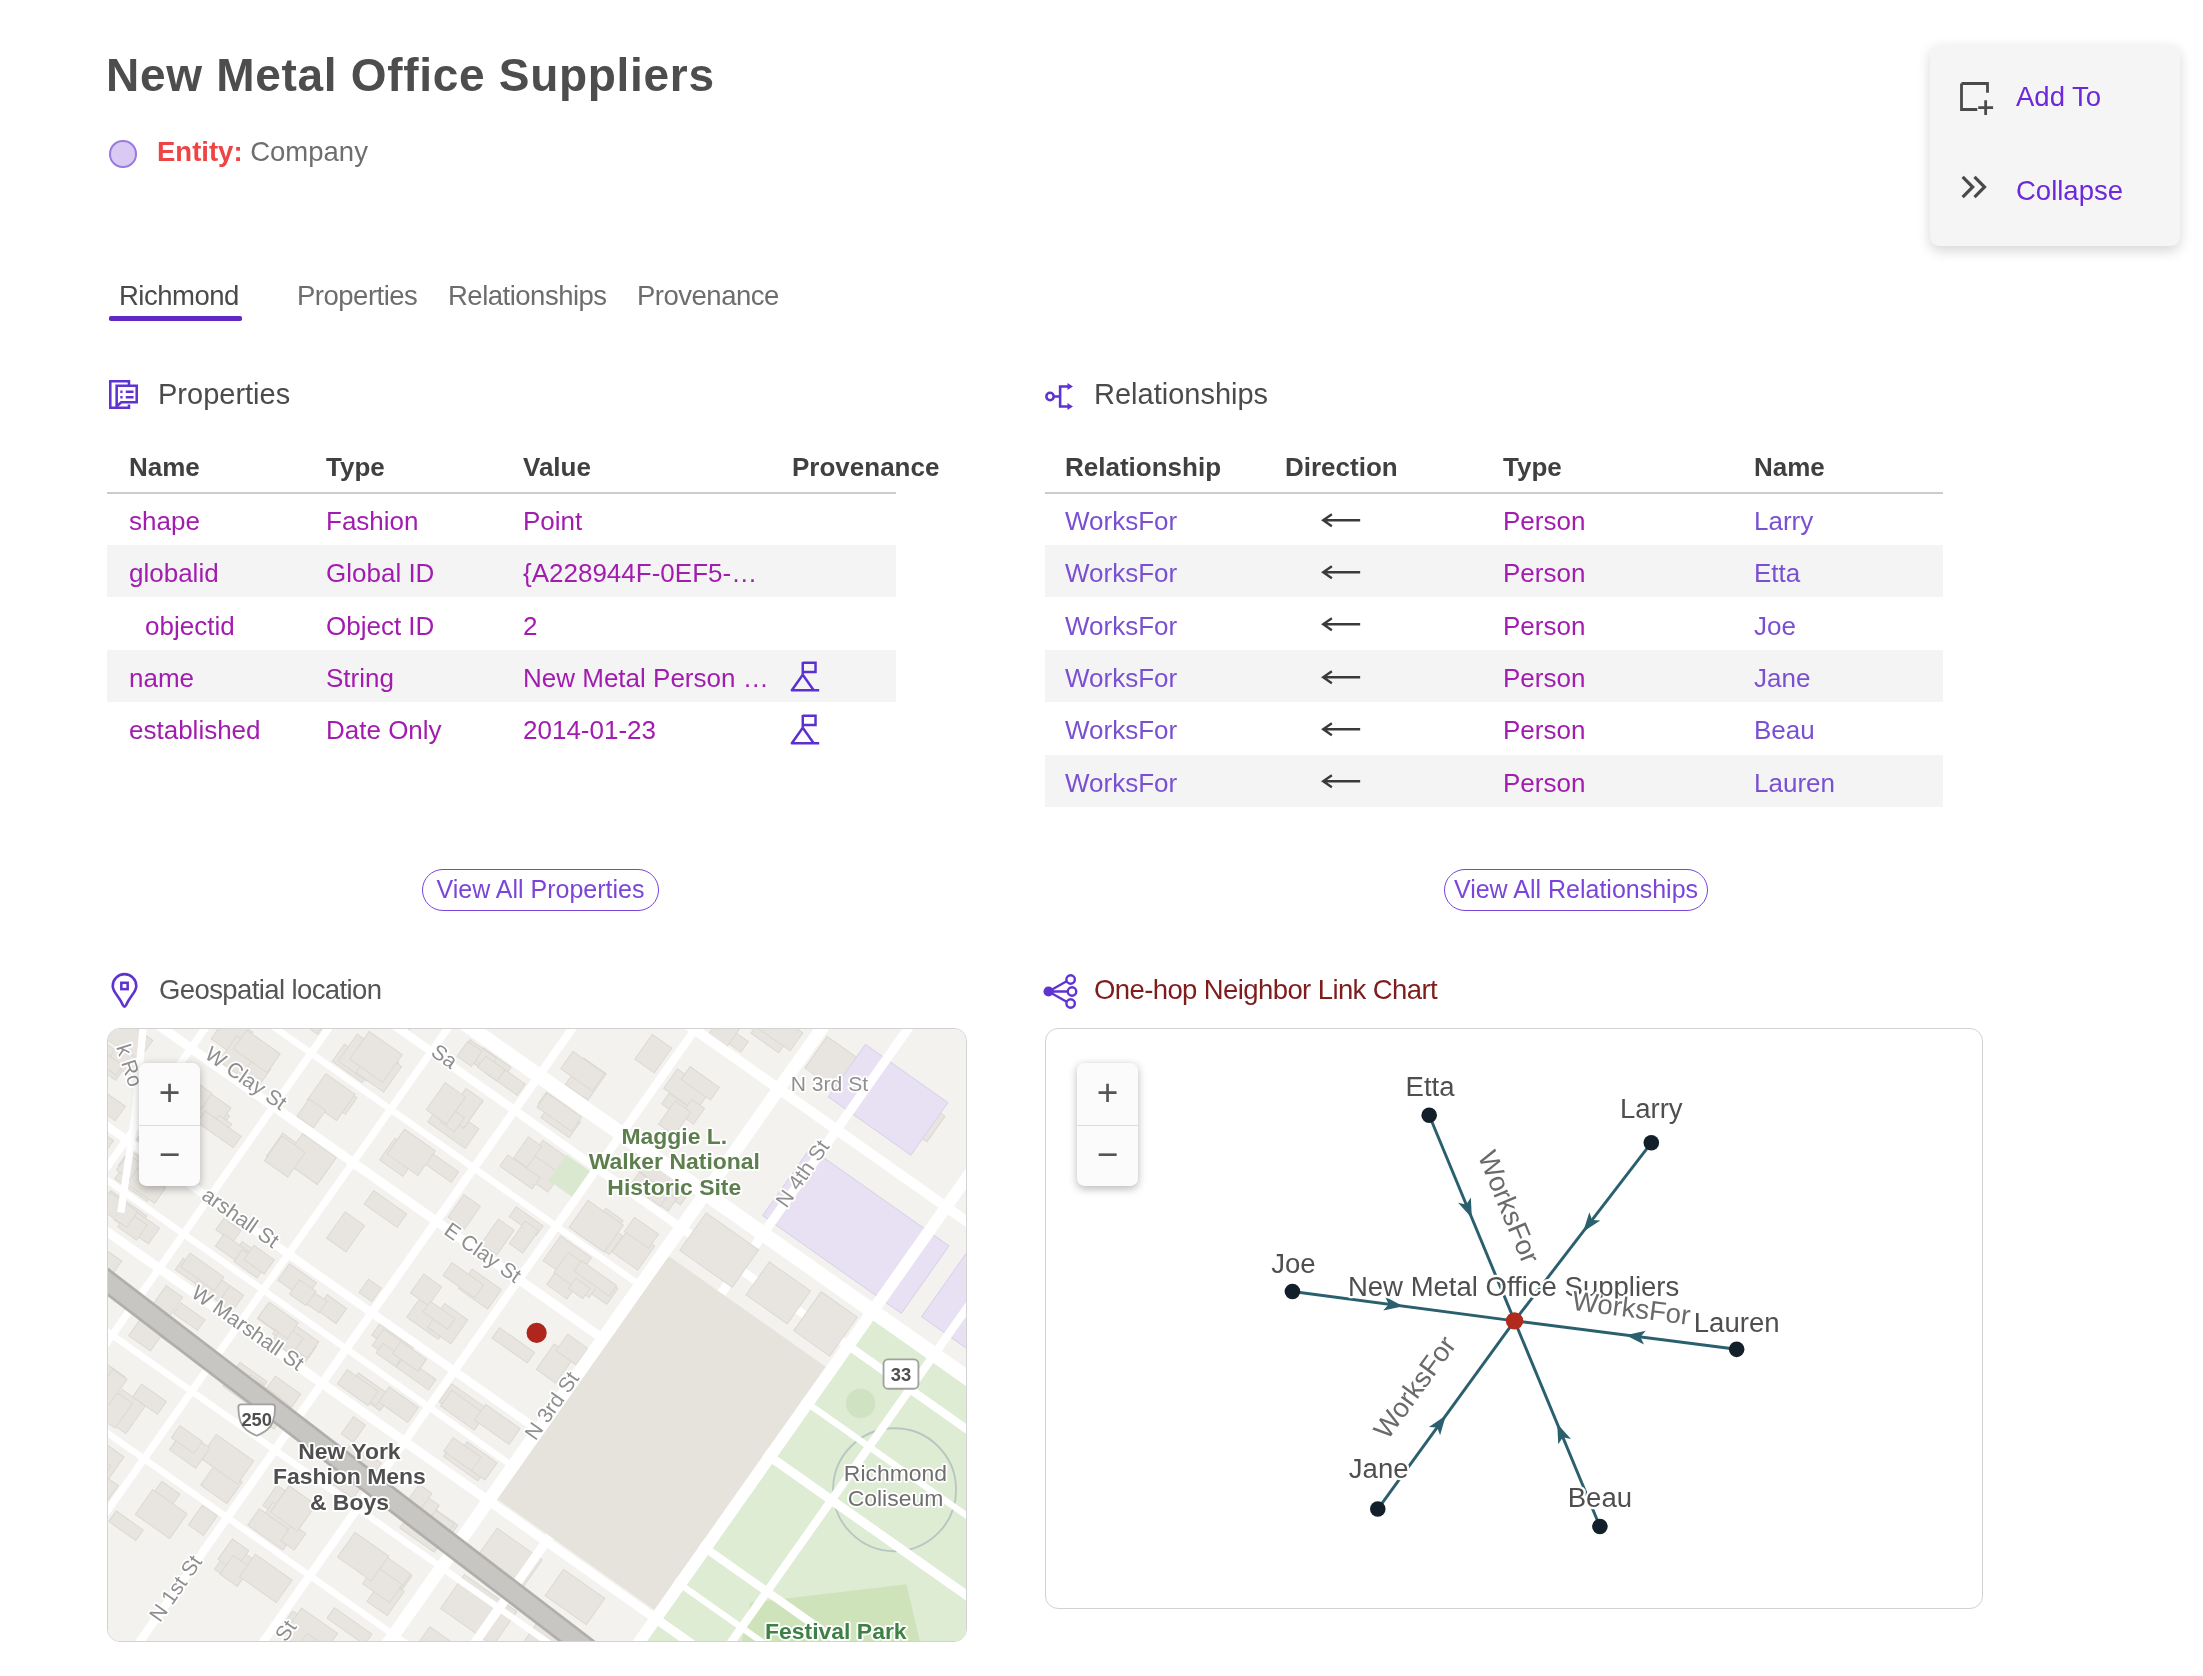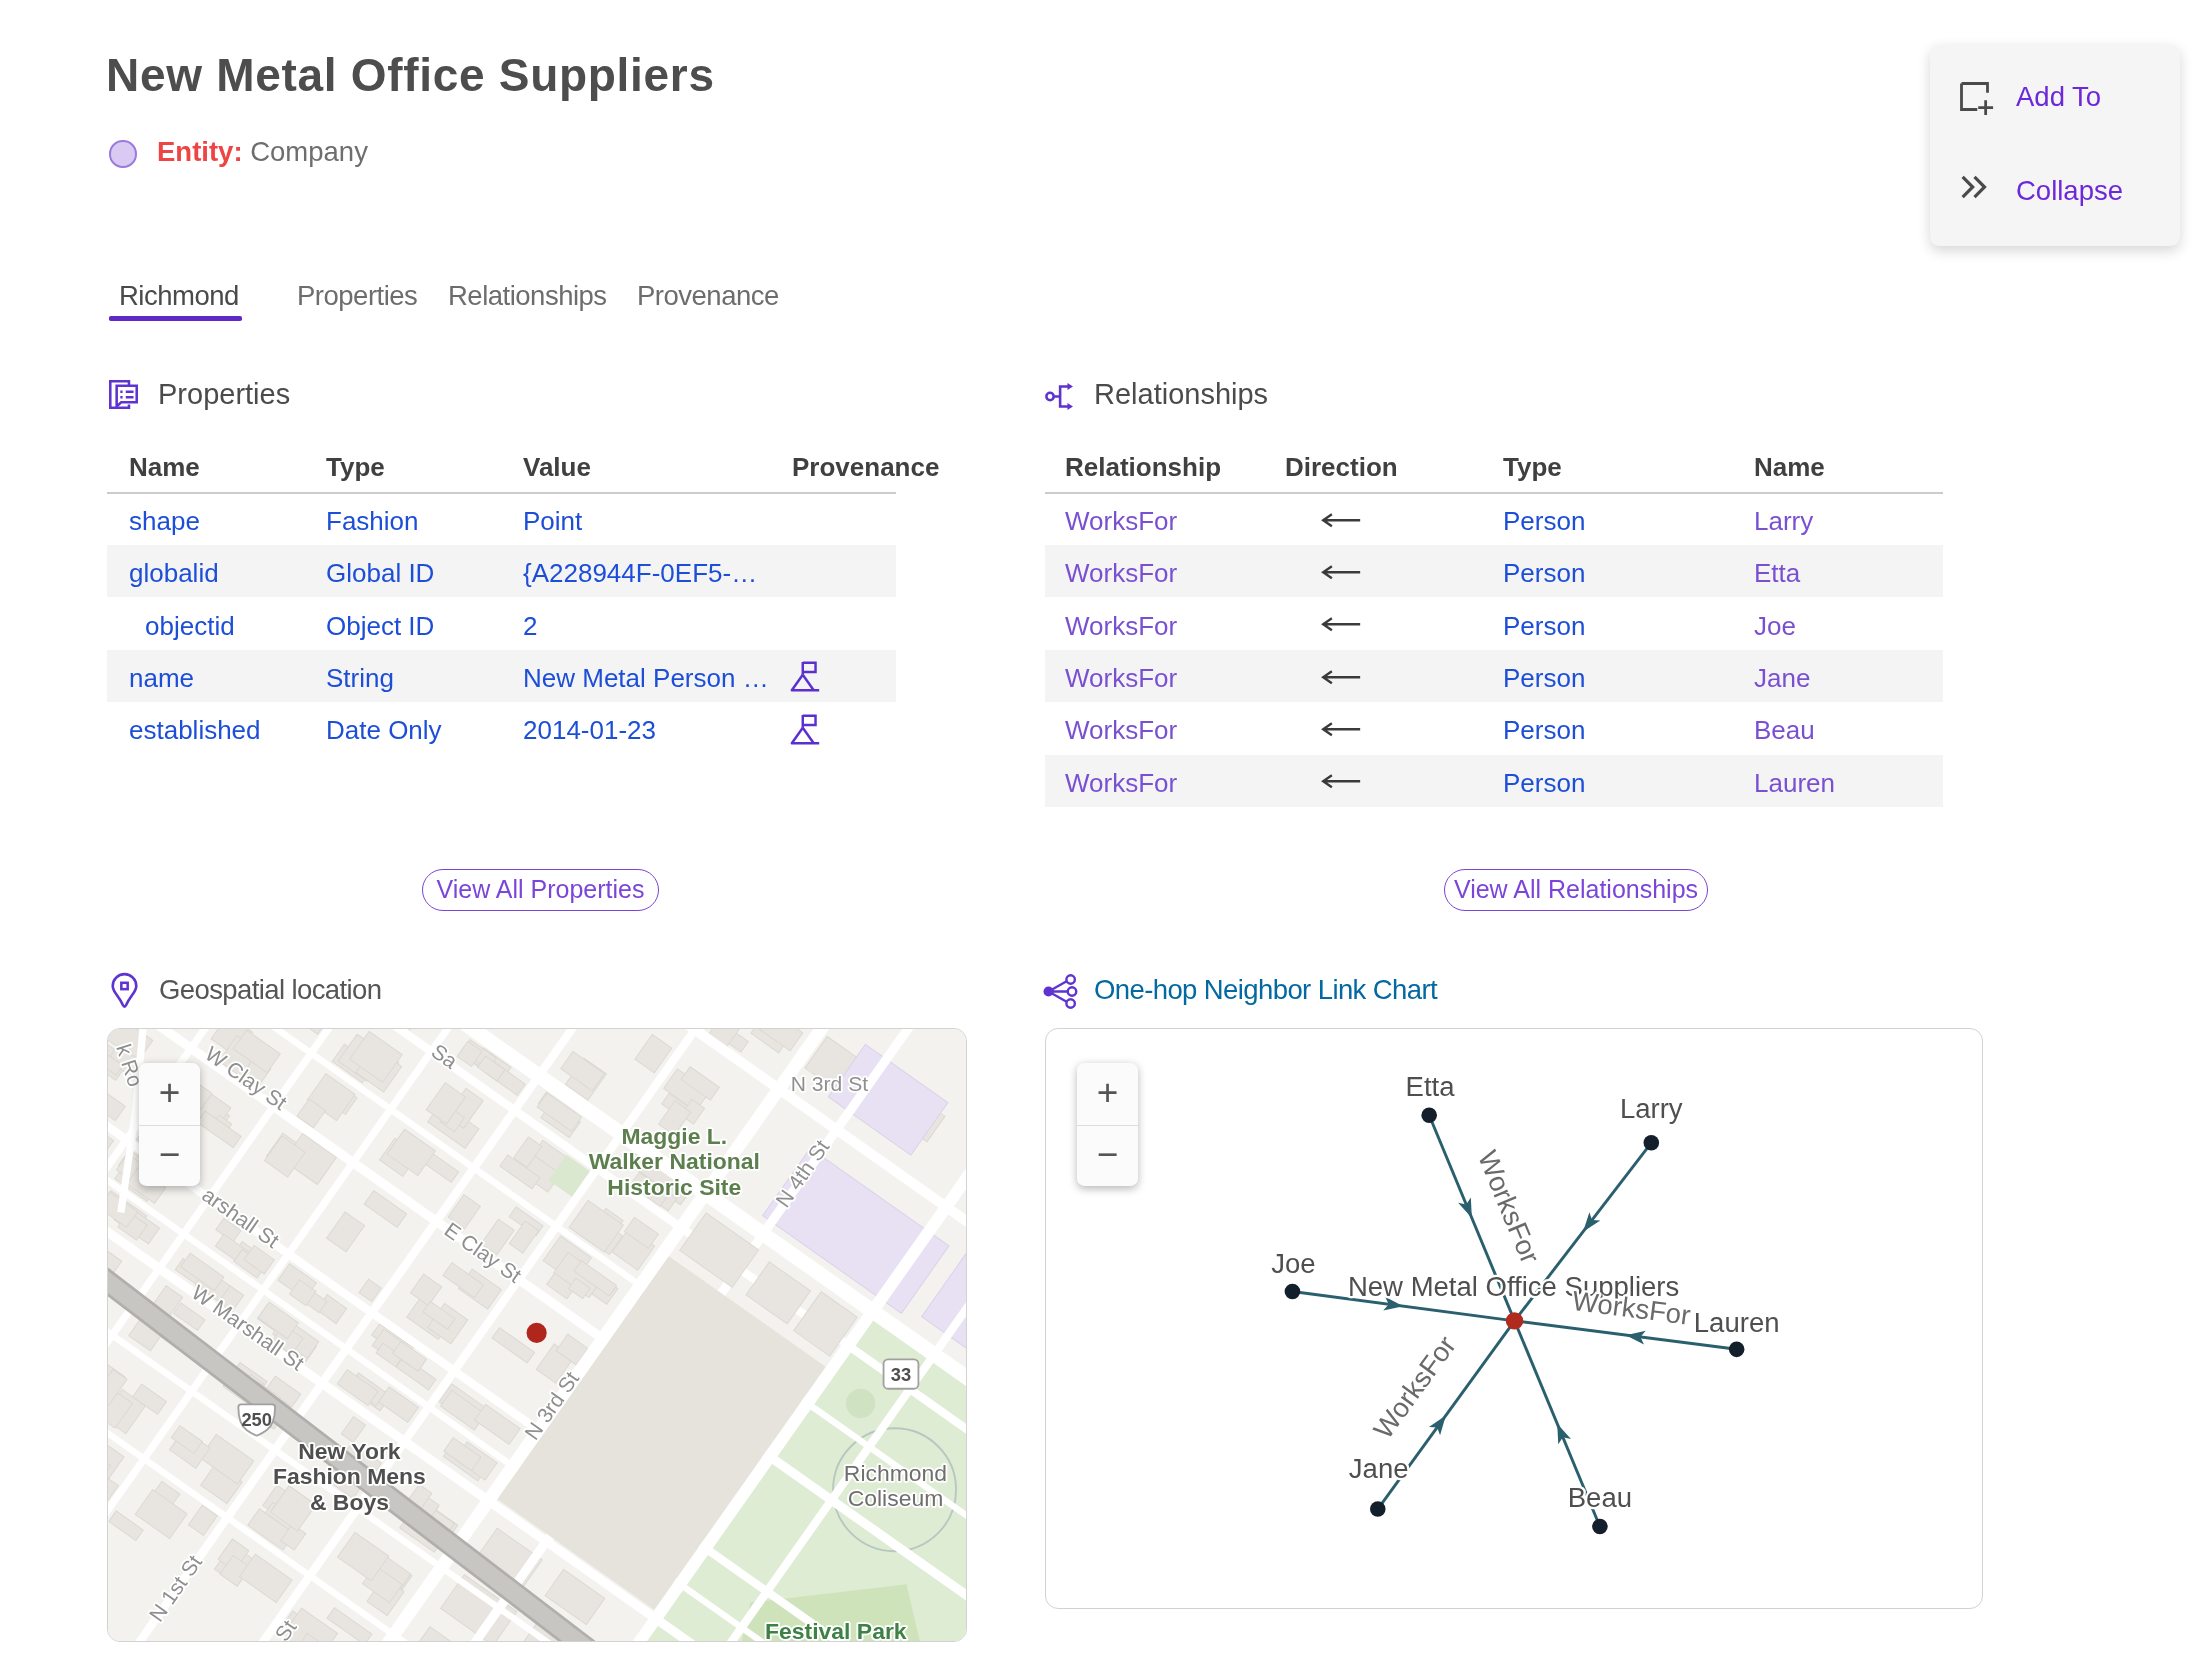--- a/index.html
+++ b/index.html
@@ -19,7 +19,7 @@
 .tbl-header { position:absolute; font-size:26px; font-weight:bold; color:#404040; }
 .tbl-rule { position:absolute; height:1.8px; background:#cccccc; }
 .stripe { position:absolute; background:#f4f4f4; }
-.cell { position:absolute; font-size:26px; color:#1d4ed8; }
+.cell { position:absolute; font-size:26px; color:#a21caf; }
 .cell.pur { color:#7a50d2; }
 .pill { position:absolute; height:42px; border:1.8px solid #7a45d9; border-radius:21px; color:#7a45d9; font-size:25px; text-align:center; }
 .card { position:absolute; border:1.8px solid #d2d2d2; border-radius:13px; overflow:hidden; background:#fff; }

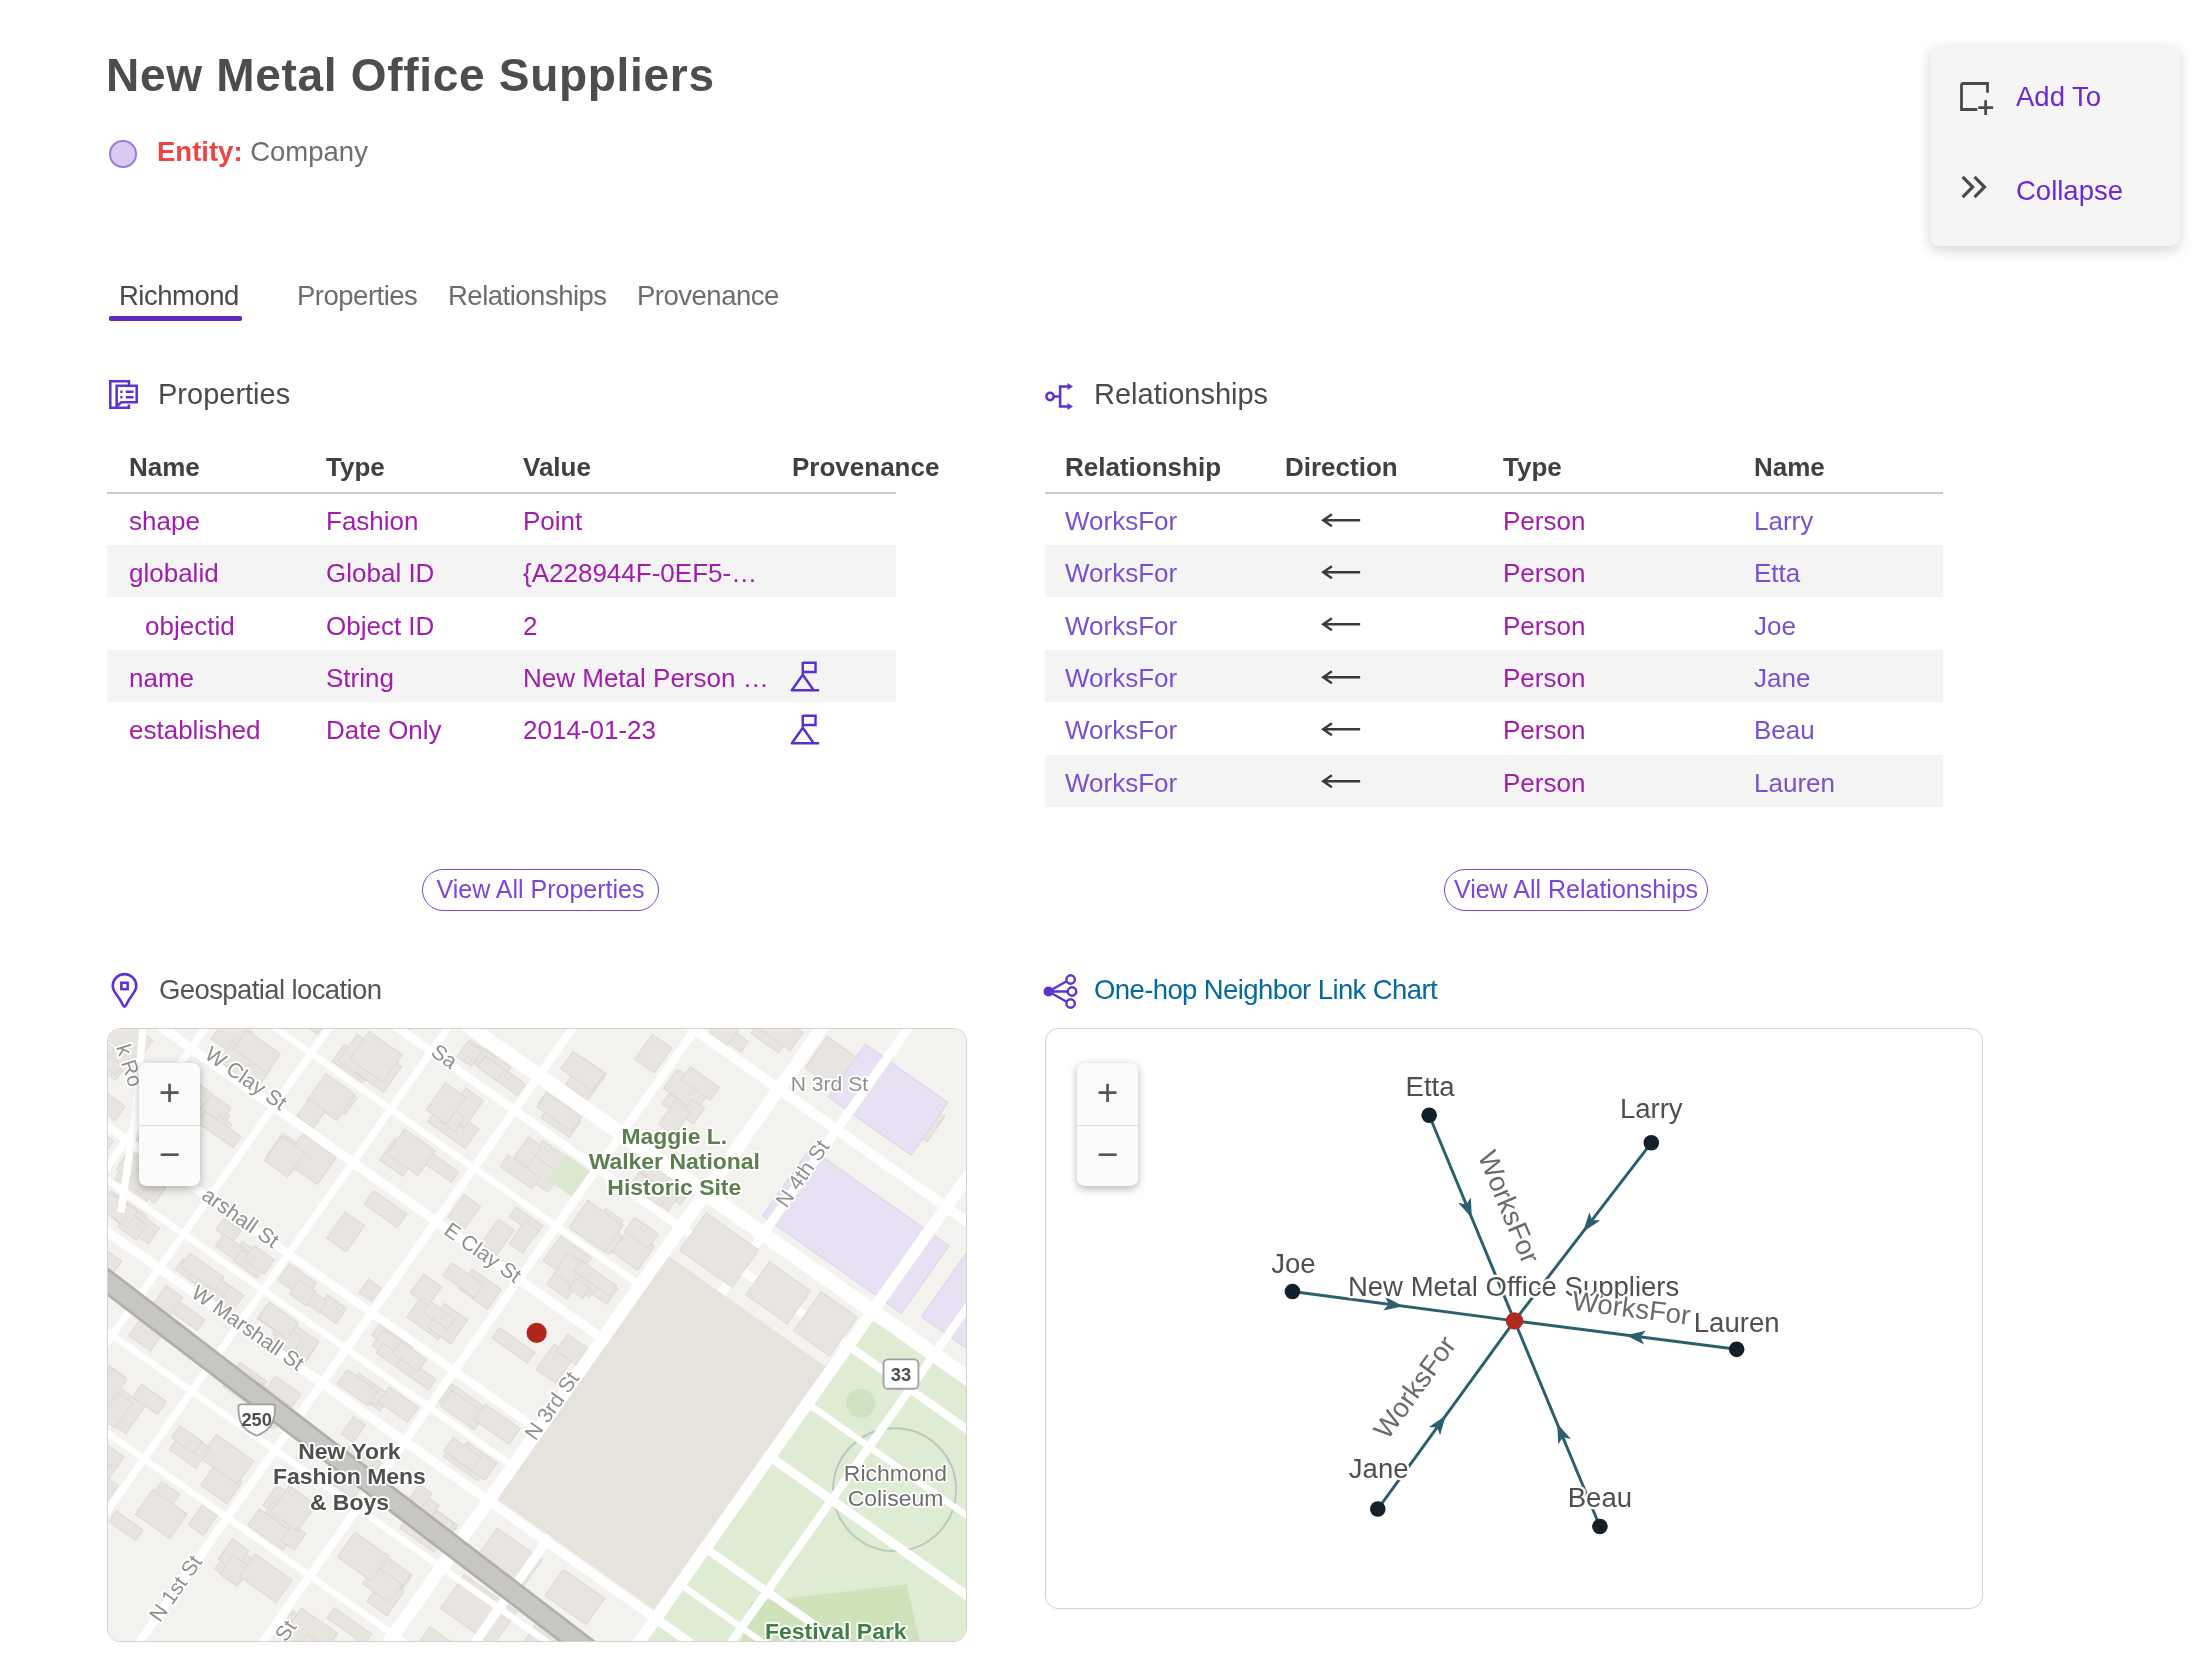--- a/index.html
+++ b/index.html
@@ -158,7 +158,7 @@
   <circle cx="32.5" cy="19" r="4.6" fill="#fff" stroke="#5f33cf" stroke-width="2.6"></circle>
   <circle cx="31" cy="32" r="4.6" fill="#fff" stroke="#5f33cf" stroke-width="2.6"></circle>
 </svg>
-<div class="sec-title" style="left:1094px;top:974px;font-size:27.5px;color:#0369a1;letter-spacing:-0.6px;">One-hop Neighbor Link Chart</div>
+<div class="sec-title" style="left:1094px;top:974px;font-size:27.5px;color:#7f1d1d;letter-spacing:-0.6px;">One-hop Neighbor Link Chart</div>
 
 <div class="card" style="left:107px;top:1028px;width:860px;height:614px;background:#f5f4ef;">
   <svg width="860" height="614" viewBox="0 0 937 669" style="position:absolute;left:0;top:0;">

